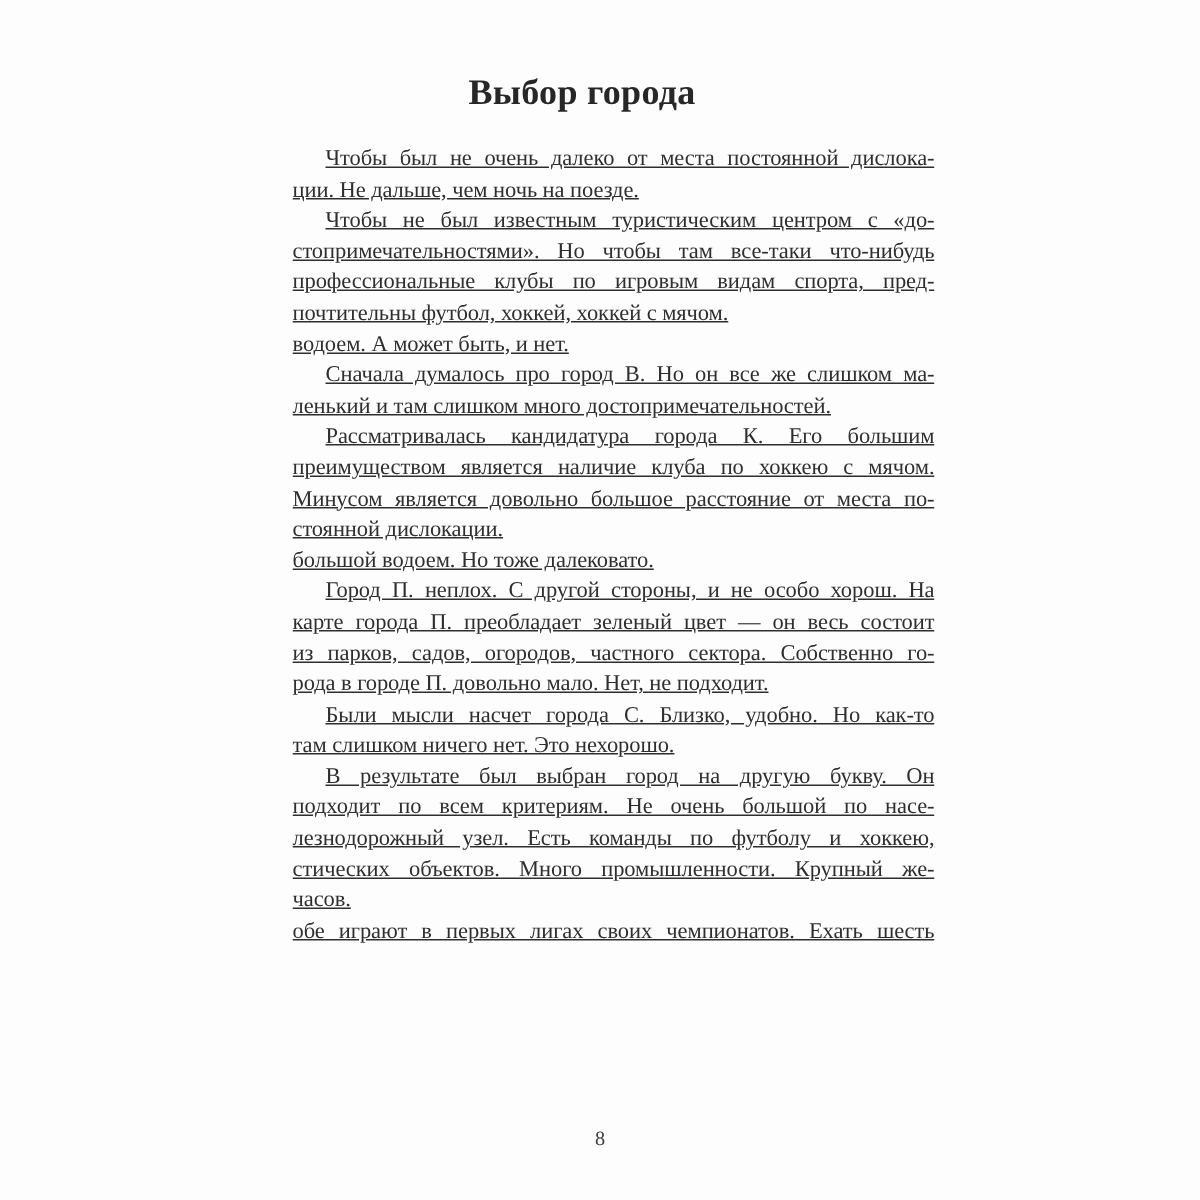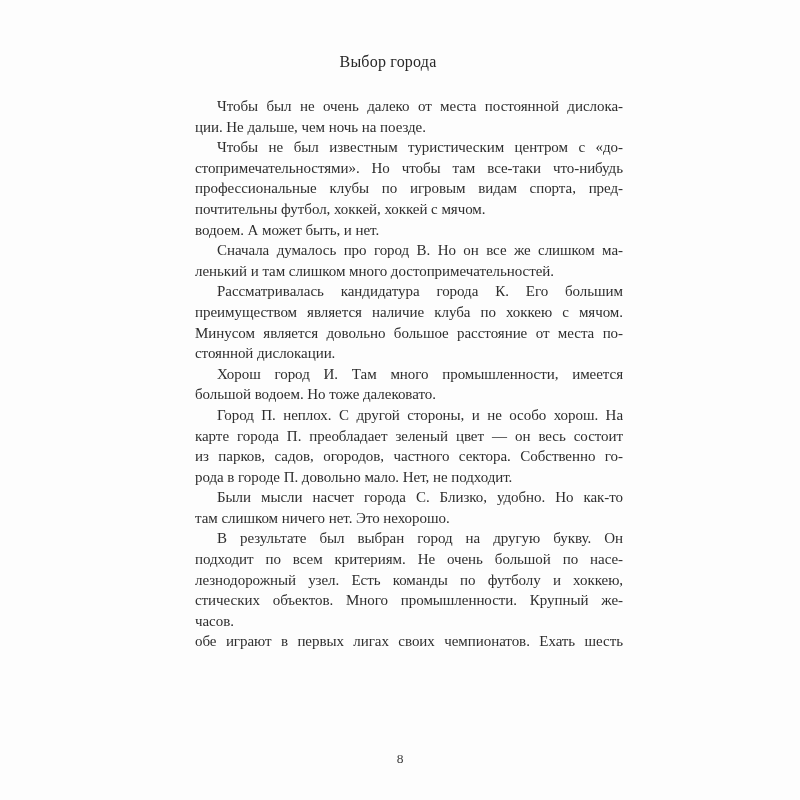--- a/index.html
+++ b/index.html
@@ -24,8 +24,8 @@
     left: 0;
     width: 776px;
     text-align: center;
-    font-weight: normal;
-    font-size: 16px;
+    font-weight: bold;
+    font-size: 24px;
     line-height: 22px;
     letter-spacing: 0.2px;
     color: #272727;

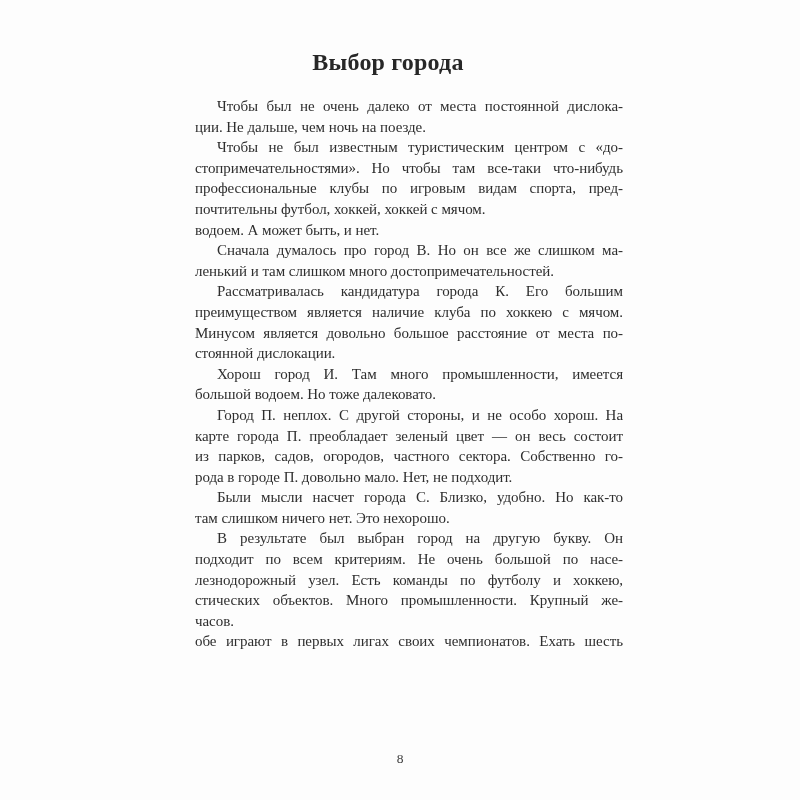--- a/index.html
+++ b/index.html
@@ -38,6 +38,7 @@
     font-size: 15px;
     line-height: 20.6px;
     letter-spacing: -0.05px;
+    text-decoration: underline;
   }
   .para {
     margin: 0;

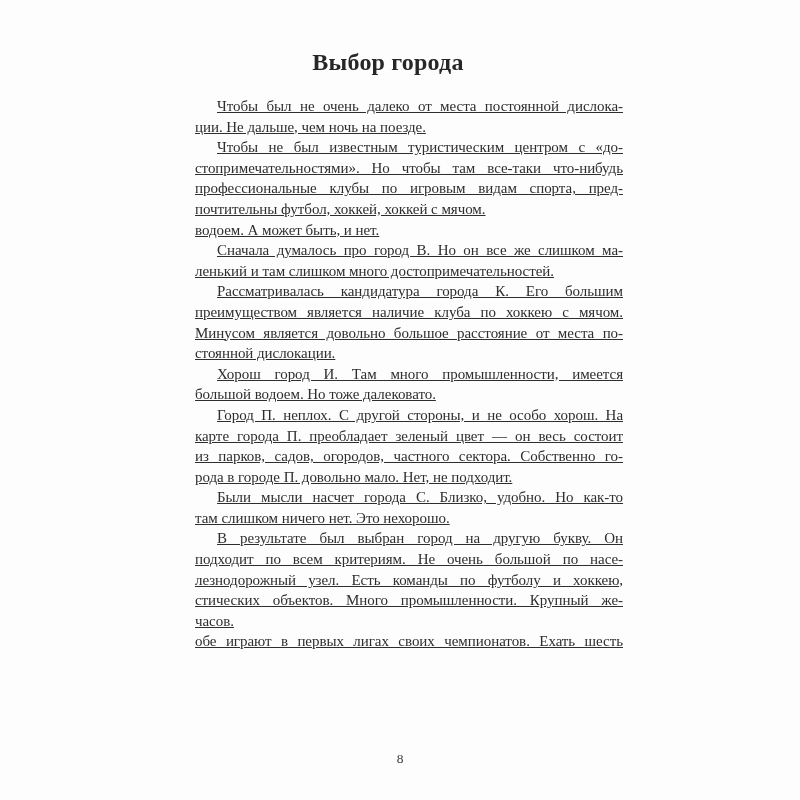--- a/index.html
+++ b/index.html
@@ -99,7 +99,6 @@
         <span class="line plast">стоянной дислокации.</span>
       </p>
       <p class="para">
-        <span class="line first">Хорош город И. Там много промышленности, имеется</span>
         <span class="line plast">большой водоем. Но тоже далековато.</span>
       </p>
       <p class="para">

